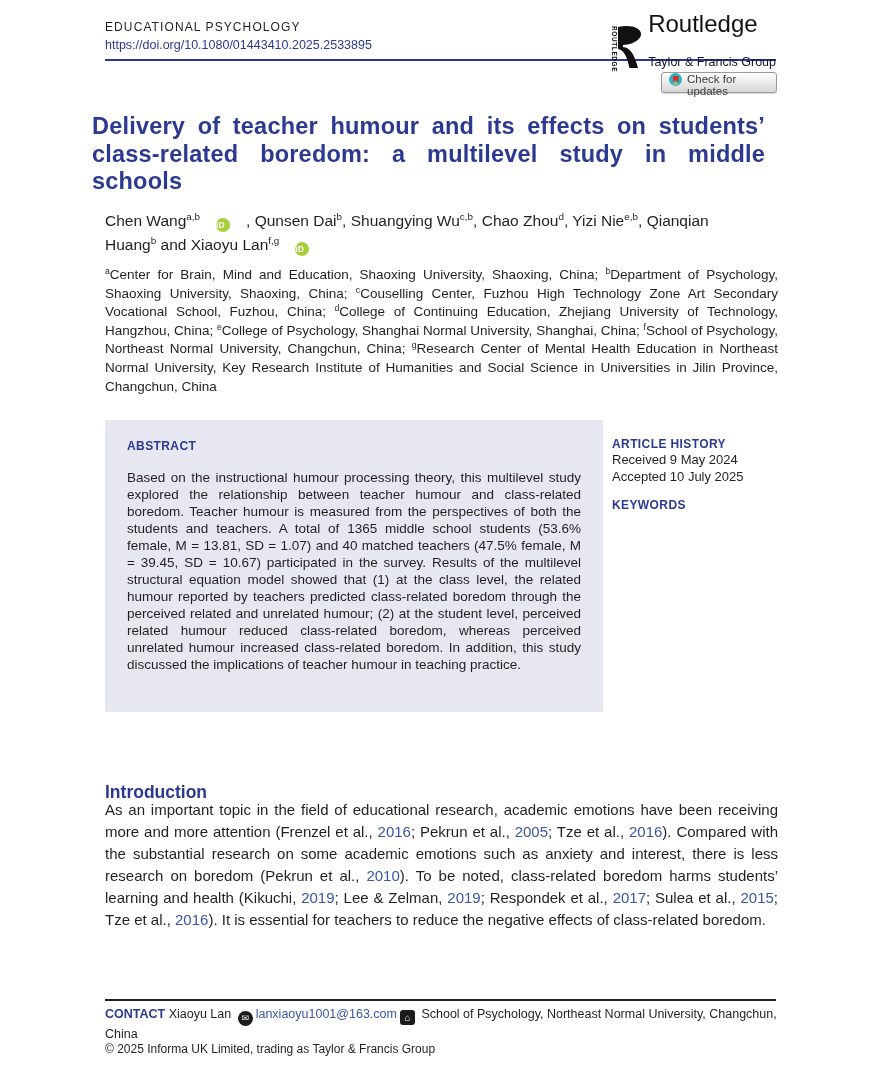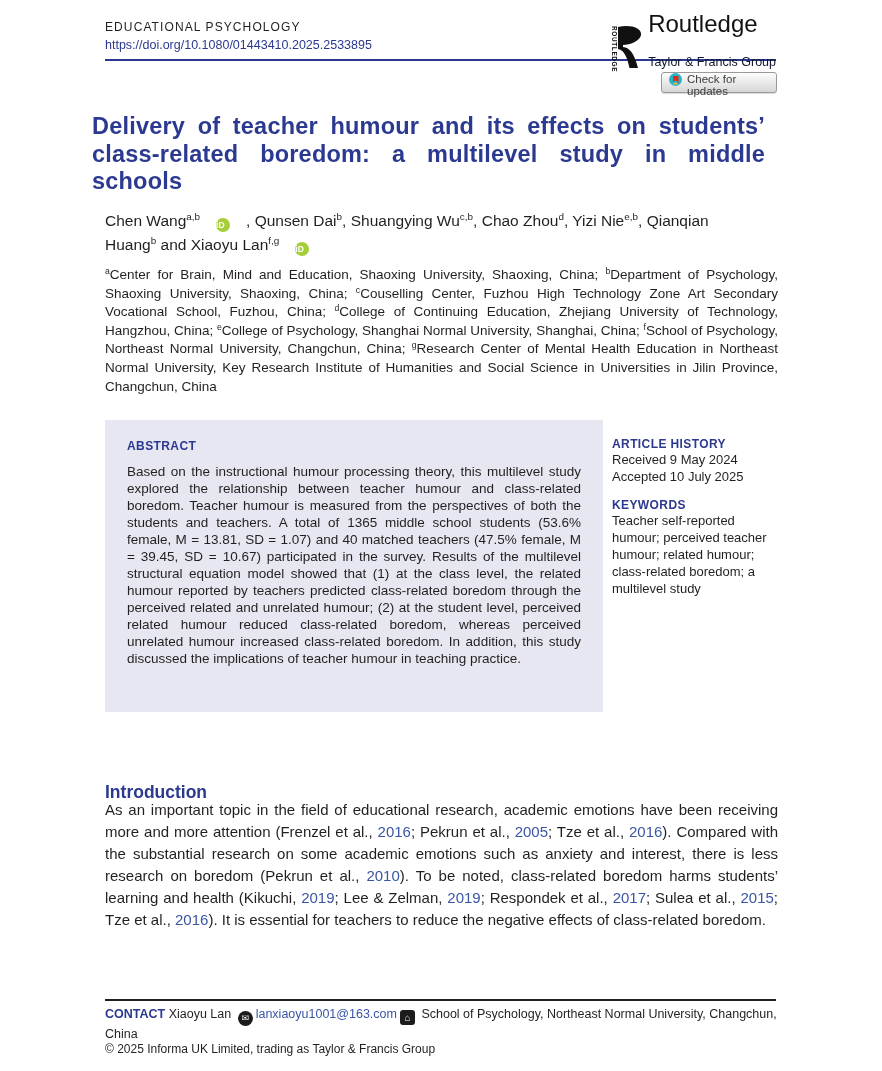--- a/index.html
+++ b/index.html
@@ -57,7 +57,7 @@
   .abstract-box{left:105px;top:420px;width:498px;height:292px;background:var(--abstract-bg);
                 padding:19px 22px 0 22px;}
   .sec-label{font-size:12px;font-weight:bold;color:var(--heading-blue);letter-spacing:0.4px;}
-  .abstract-body{margin-top:10px;font-size:13.5px;line-height:17px;text-align:justify;}
+  .abstract-body{margin-top:16px;font-size:13.5px;line-height:17px;text-align:justify;}
   .sidebar{left:612px;top:437px;width:168px;}
   .sidebar .line{font-size:13px;line-height:17px;}
   .kw-label{margin-top:13px;}

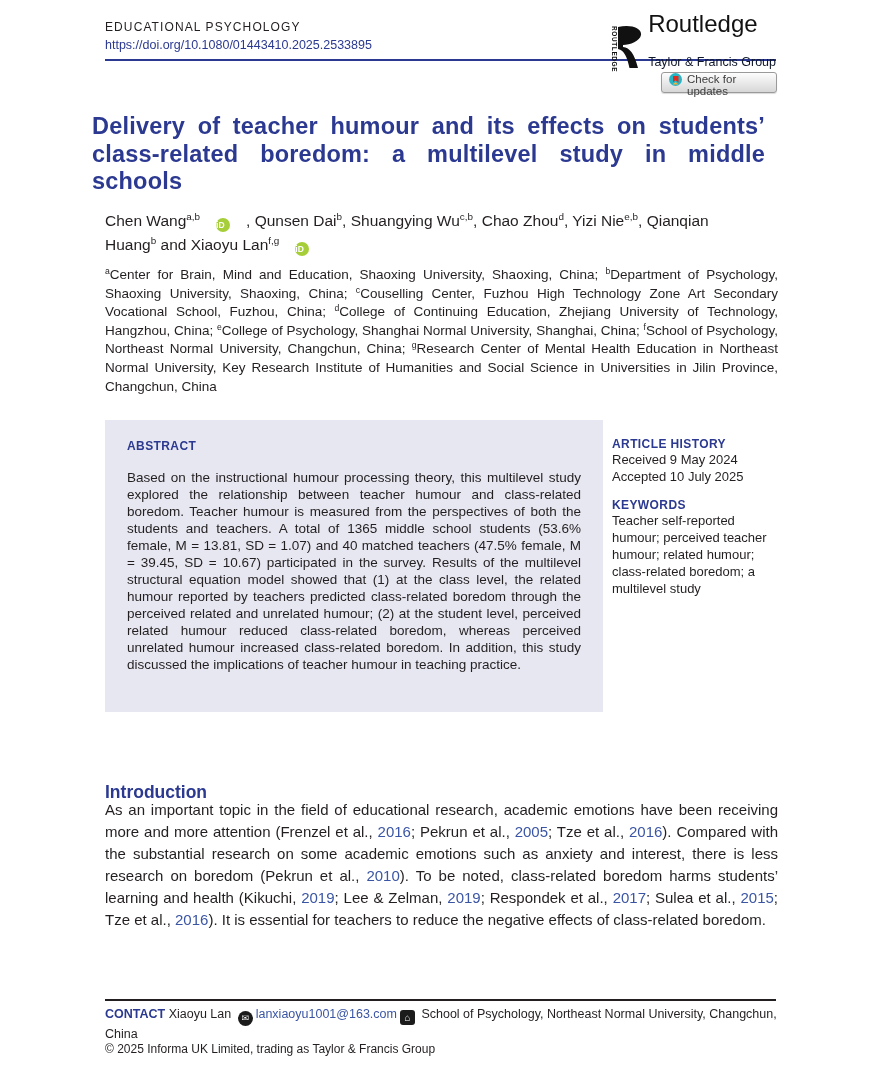--- a/index.html
+++ b/index.html
@@ -118,7 +118,6 @@
   <div class="line">Received 9 May 2024</div>
   <div class="line">Accepted 10 July 2025</div>
   <div class="sec-label kw-label">KEYWORDS</div>
-  <div class="kw-body">Teacher self-reported humour; perceived teacher humour; related humour; class-related boredom; a multilevel study</div>
 </div>
 
 <h2 class="abs-block intro-h">Introduction</h2>

